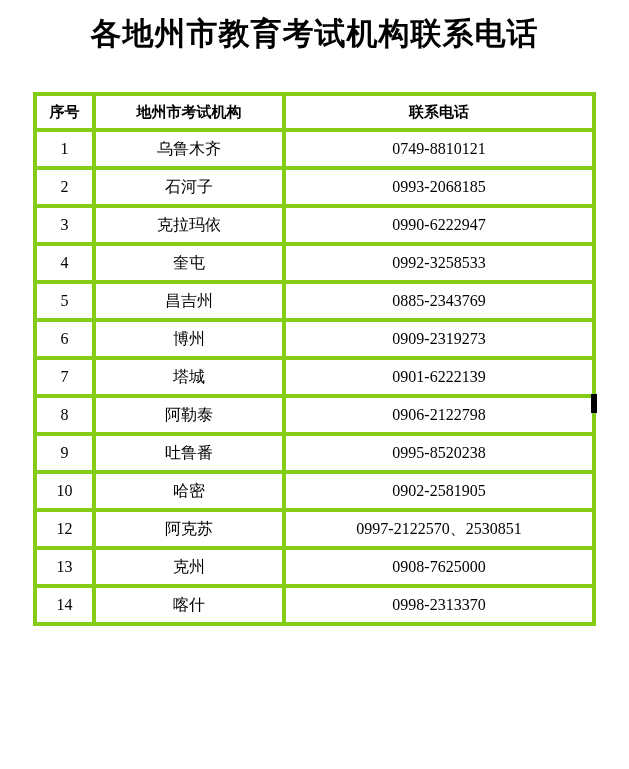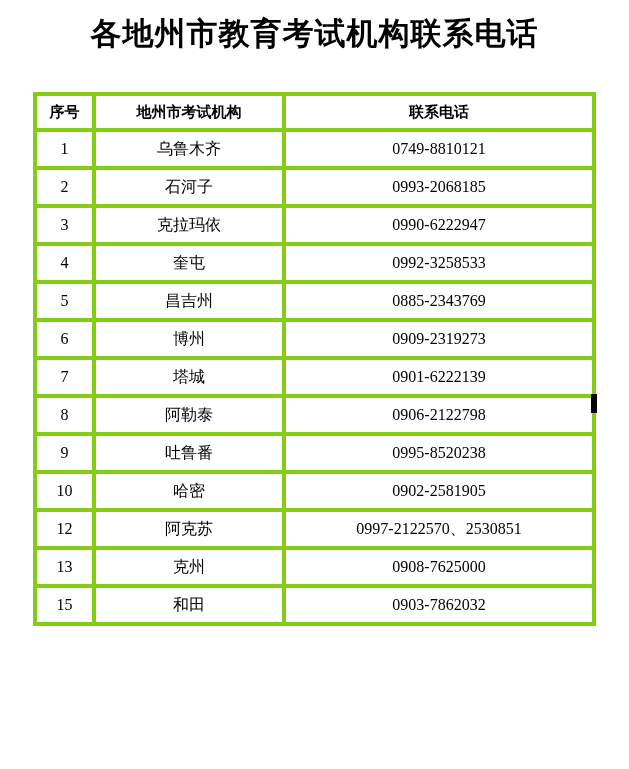--- a/index.html
+++ b/index.html
@@ -151,6 +151,11 @@
         <td class="serif-cell">0908-7625000</td>
       </tr>
       <tr>
+        <td class="serif-cell">14</td>
+        <td class="cjk-cell">喀什</td>
+        <td class="serif-cell">0998-2313370</td>
+      </tr>
+      <tr>
         <td class="serif-cell">15</td>
         <td class="cjk-cell">和田</td>
         <td class="serif-cell">0903-7862032</td>

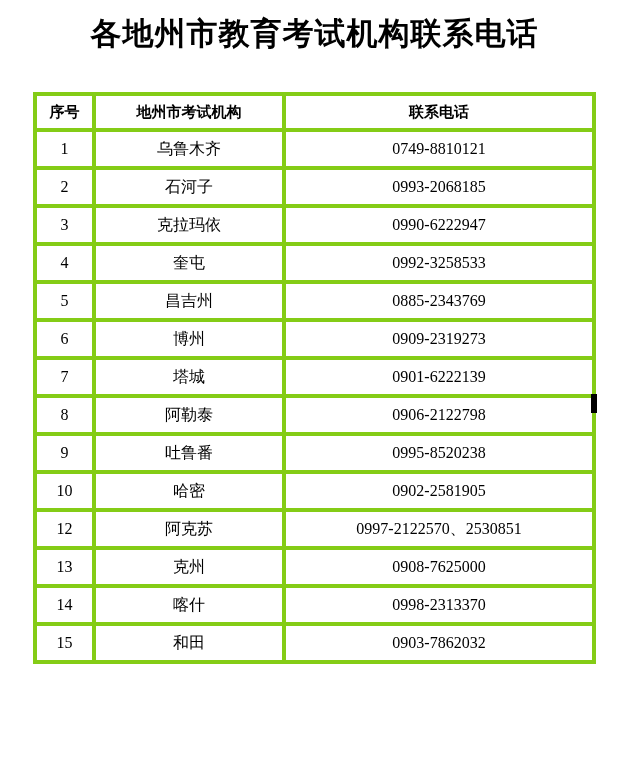--- a/index.html
+++ b/index.html
@@ -155,11 +155,6 @@
         <td class="cjk-cell">喀什</td>
         <td class="serif-cell">0998-2313370</td>
       </tr>
-      <tr>
-        <td class="serif-cell">15</td>
-        <td class="cjk-cell">和田</td>
-        <td class="serif-cell">0903-7862032</td>
-      </tr>
     </tbody>
 </table>
 

